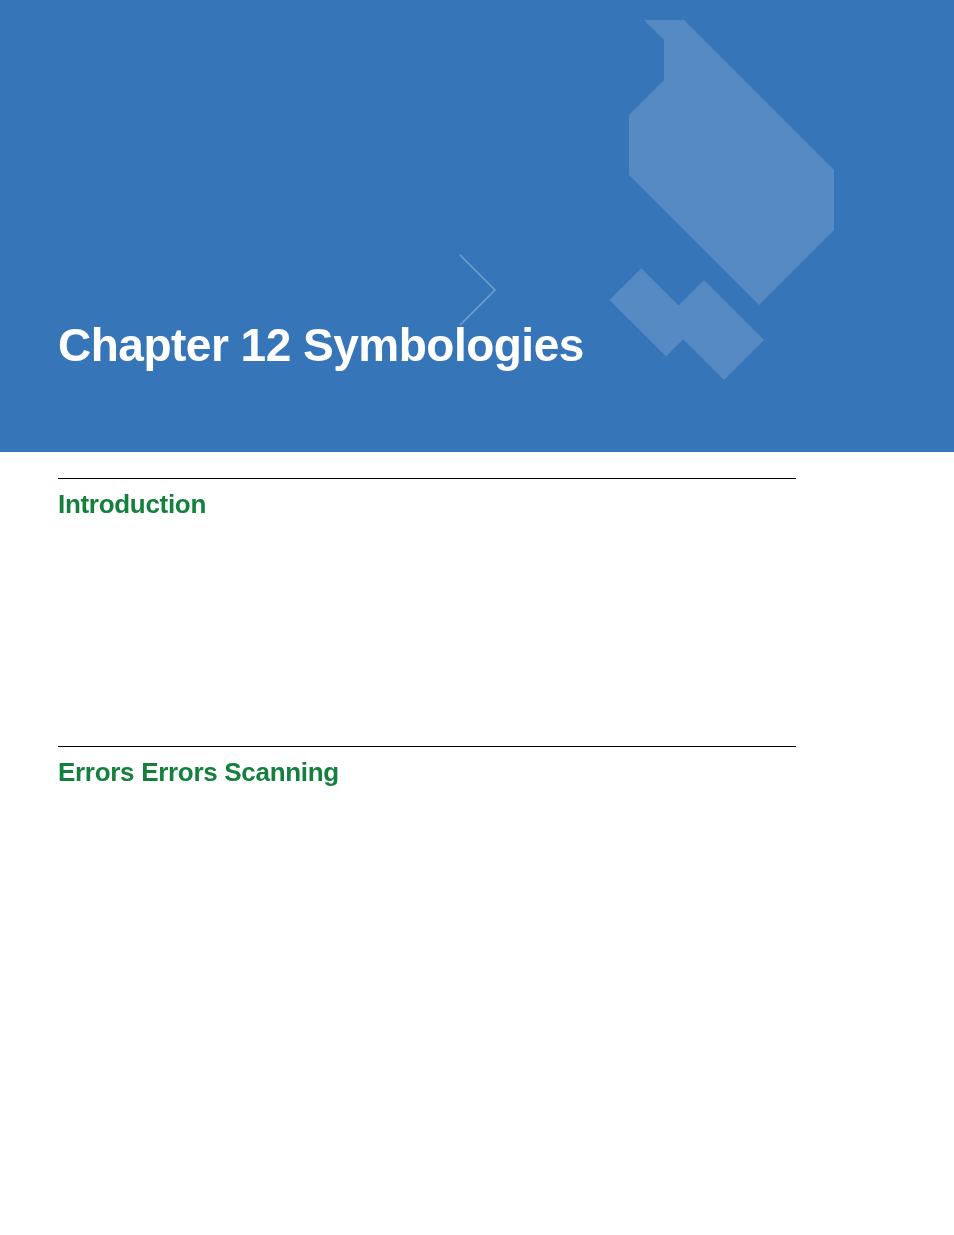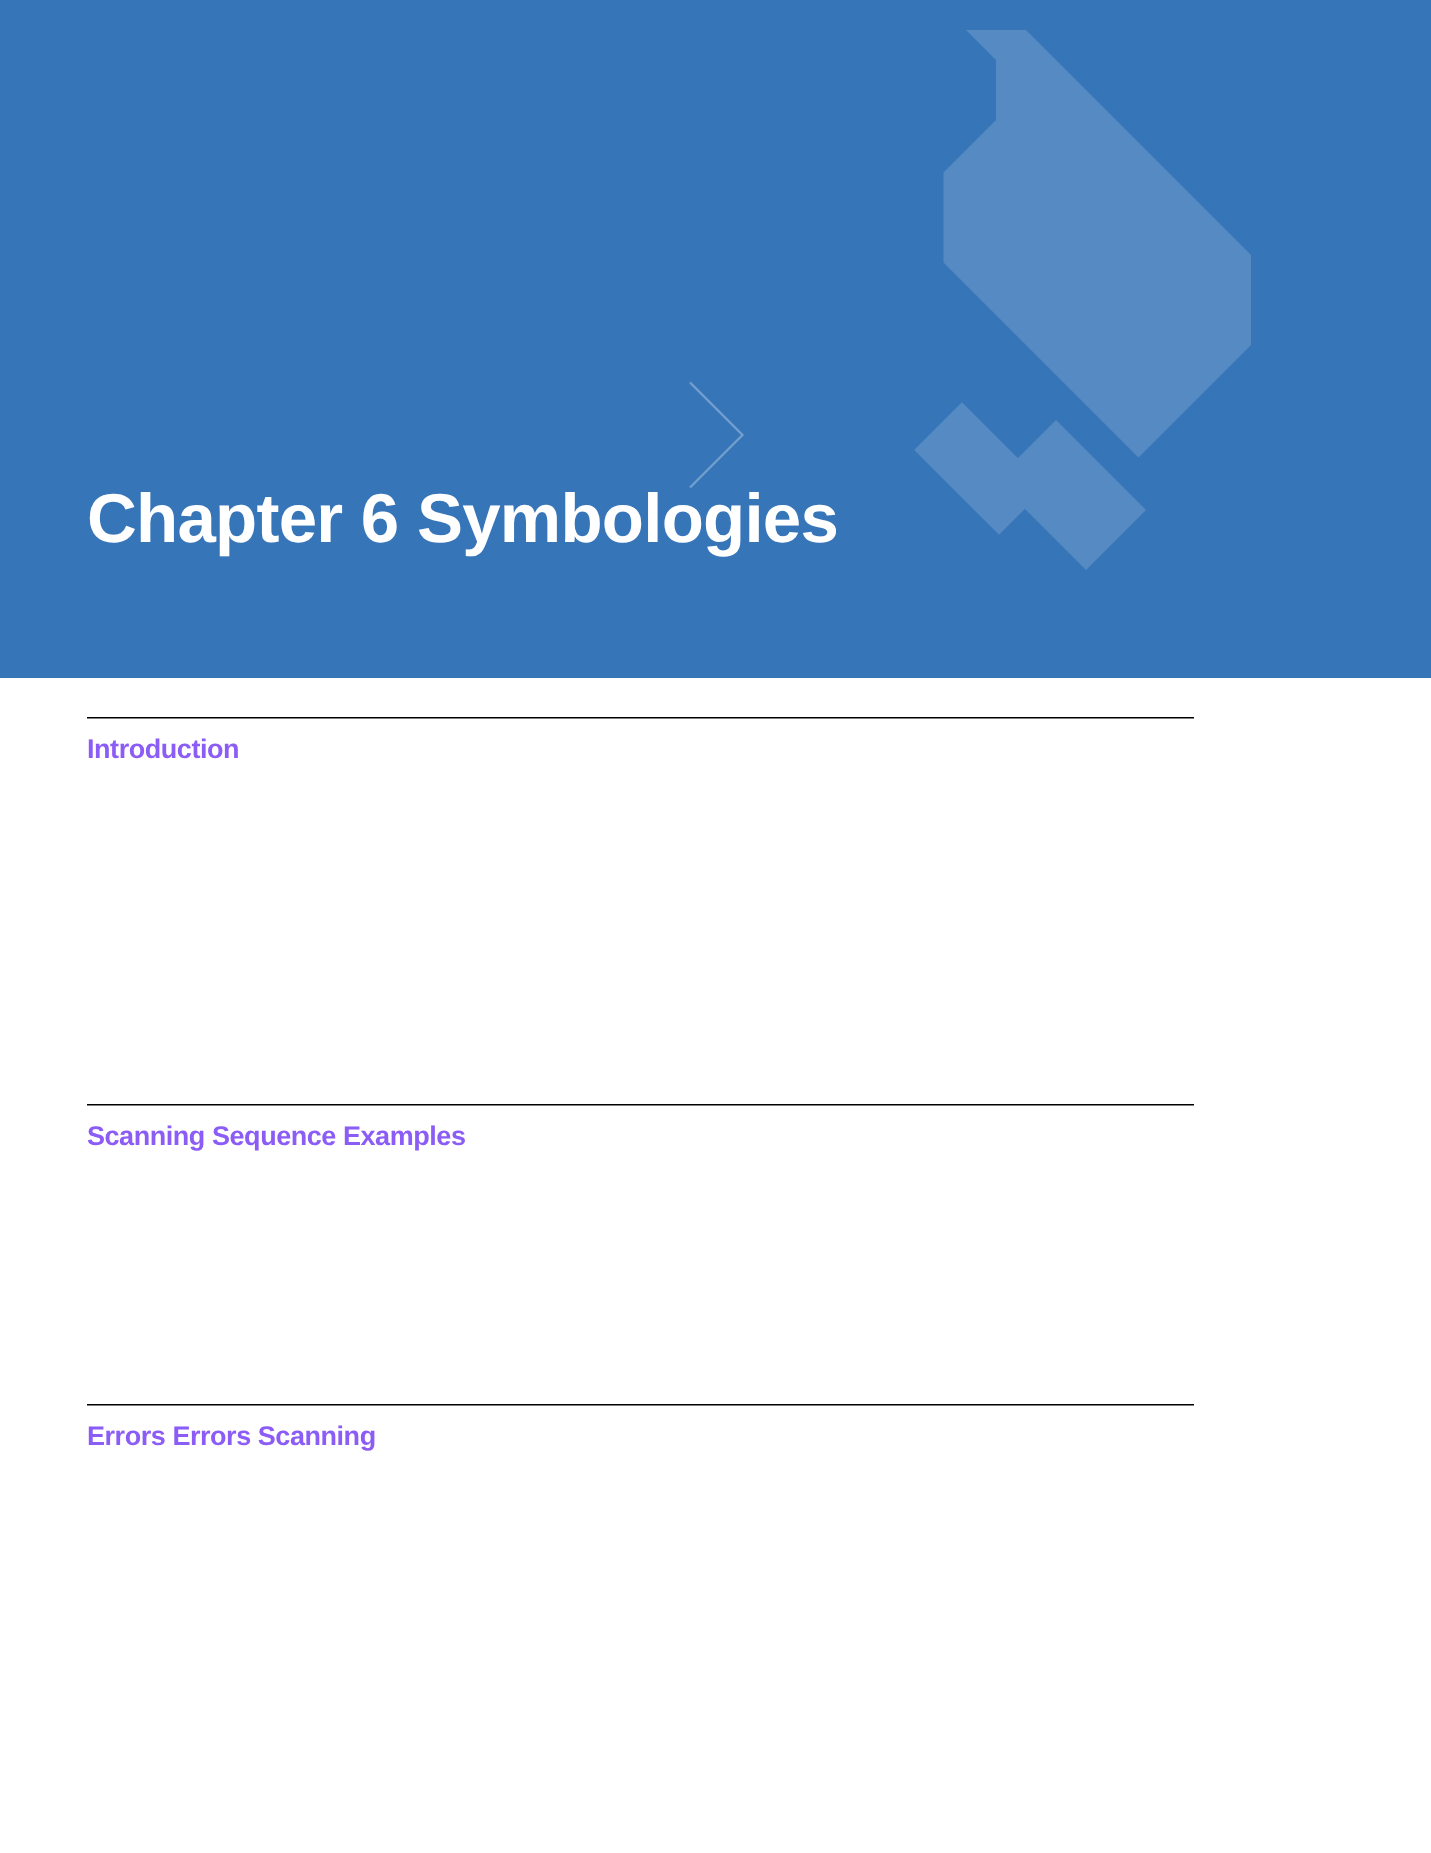--- a/index.html
+++ b/index.html
@@ -97,7 +97,7 @@
       <polyline points="5,5 40,40 5,75" fill="none" stroke="#ffffff" stroke-width="1.5"></polyline>
     </svg>
   </div>
-  <h1 class="chapter-title">Chapter 6  Symbologies</h1>
+  <h1 class="chapter-title">Chapter 12  Symbologies</h1>
 </div>
 
 <div class="content">

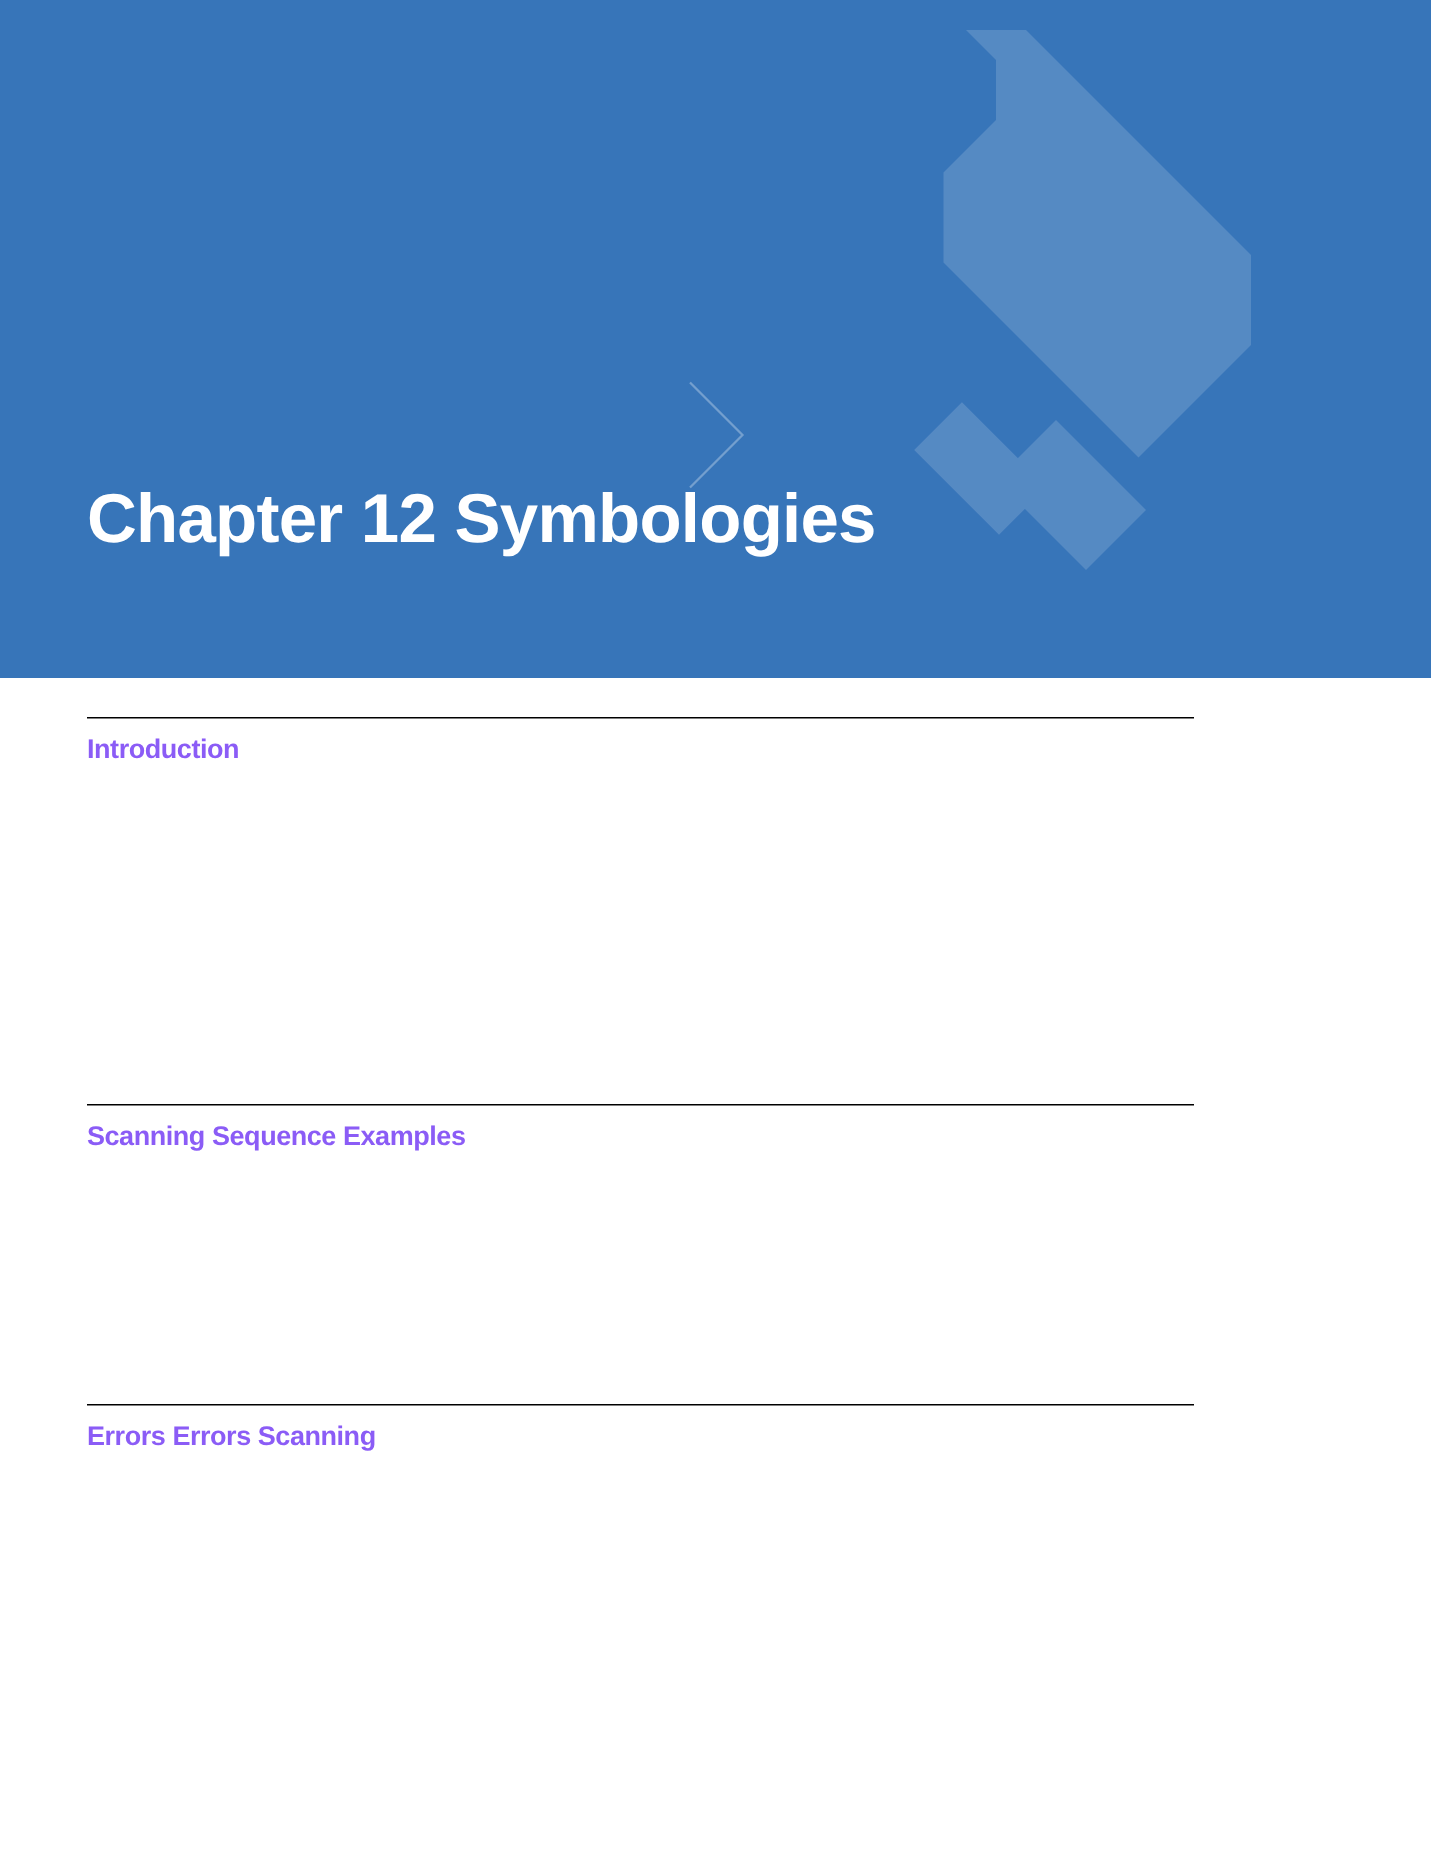--- a/index.html
+++ b/index.html
@@ -69,9 +69,9 @@
     margin: 0;
   }
   .section-heading {
-    font-size: 18px;
+    font-size: 26px;
     font-weight: 700;
-    color: #8b5cf6;
+    color: #15803d;
     margin-top: 10px;
     letter-spacing: -0.3px;
   }

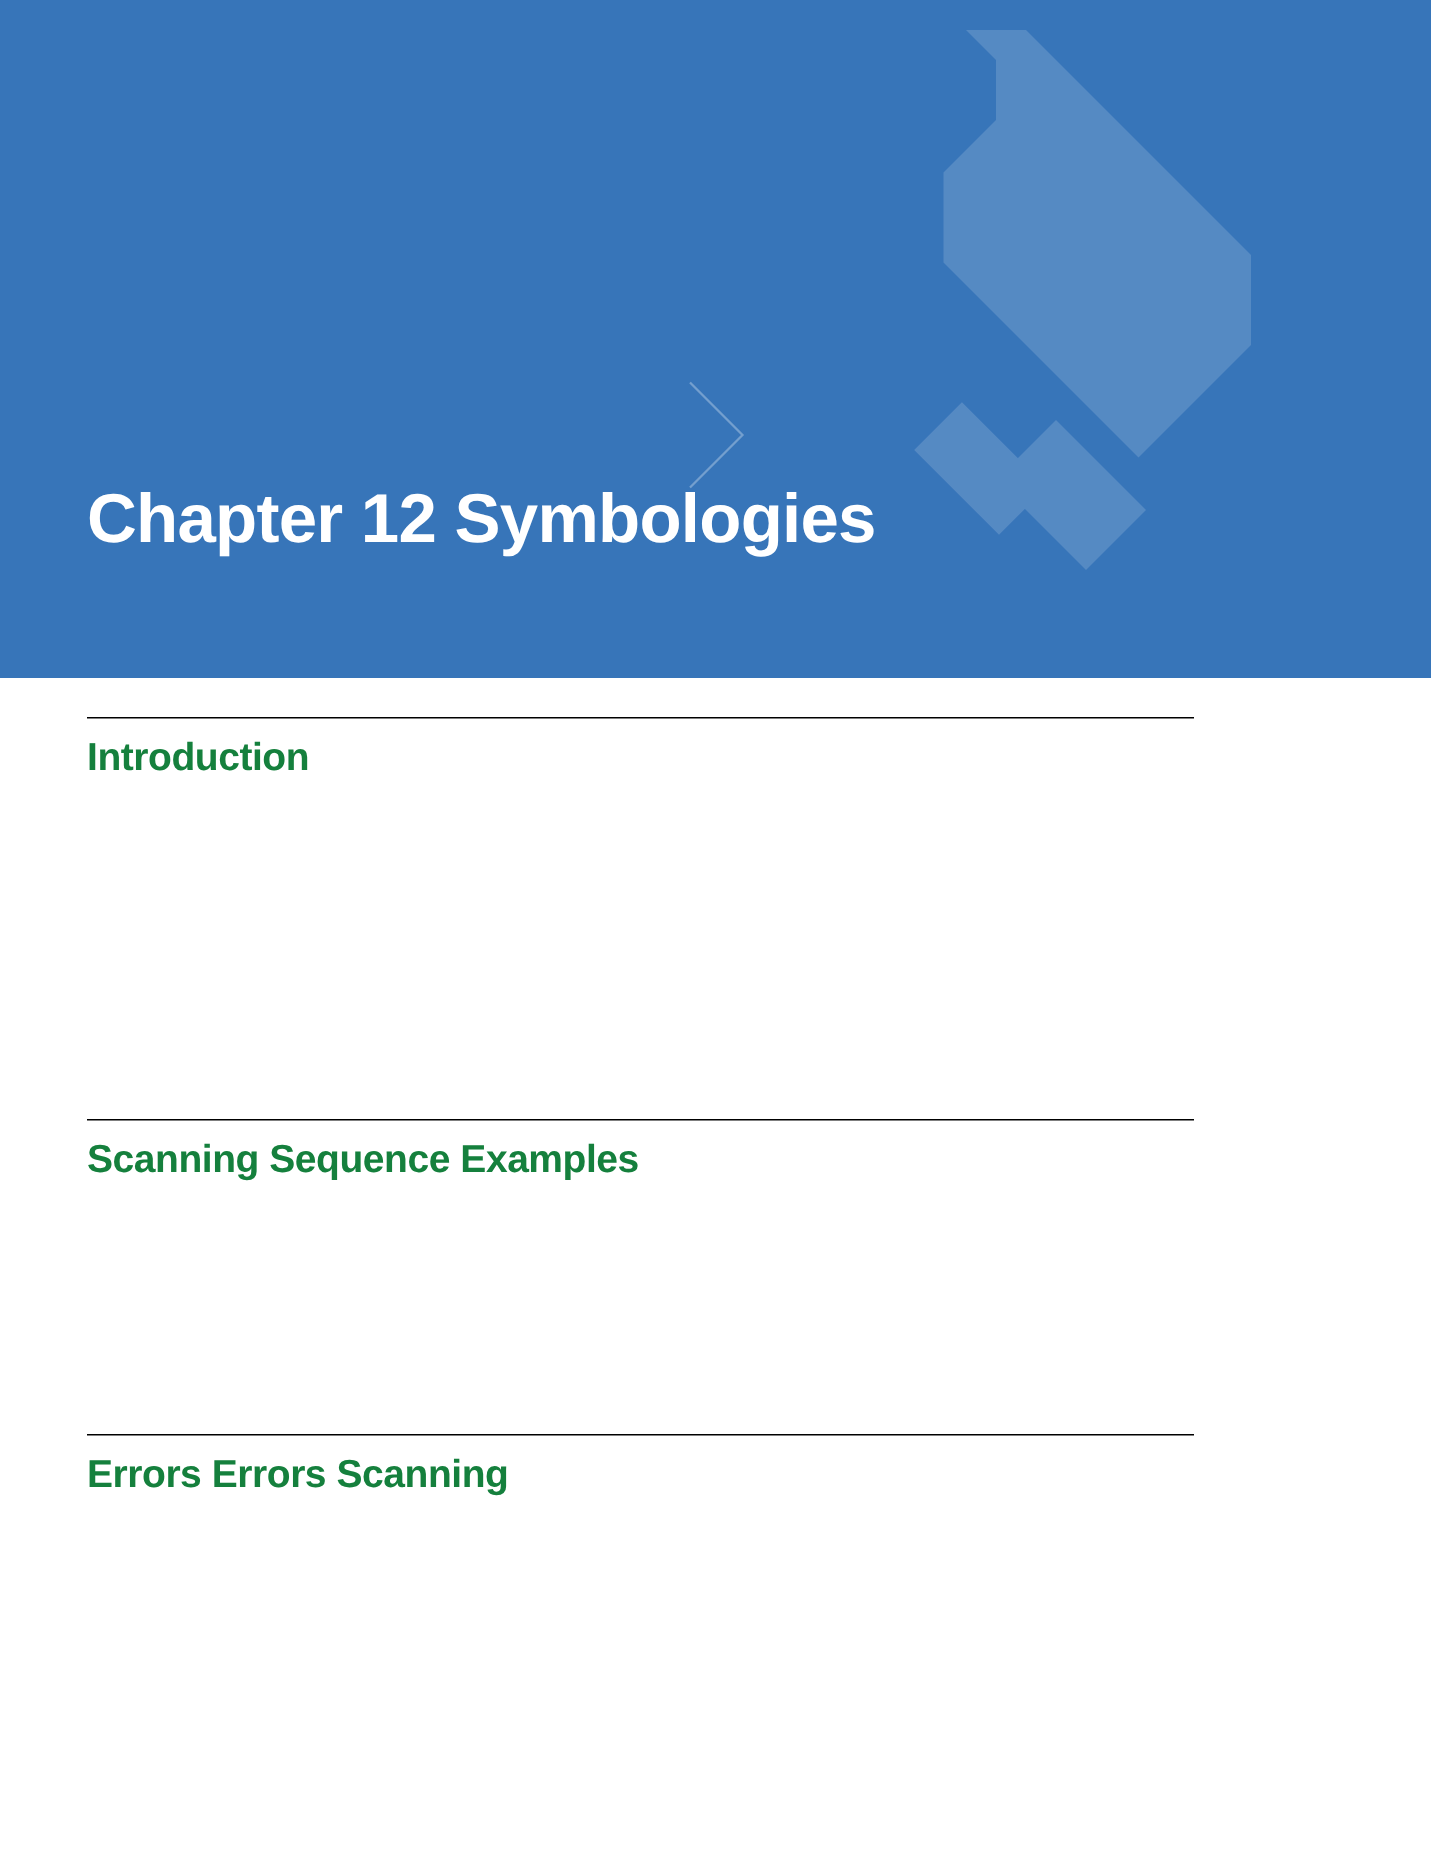--- a/index.html
+++ b/index.html
@@ -108,11 +108,6 @@
     <div class="gap-intro"></div>
   </div>
 
-  <div class="section">
-    <hr class="rule">
-    <h2 class="section-heading">Scanning Sequence Examples</h2>
-    <div class="gap-seq"></div>
-  </div>
 
   <div class="section">
     <hr class="rule">

